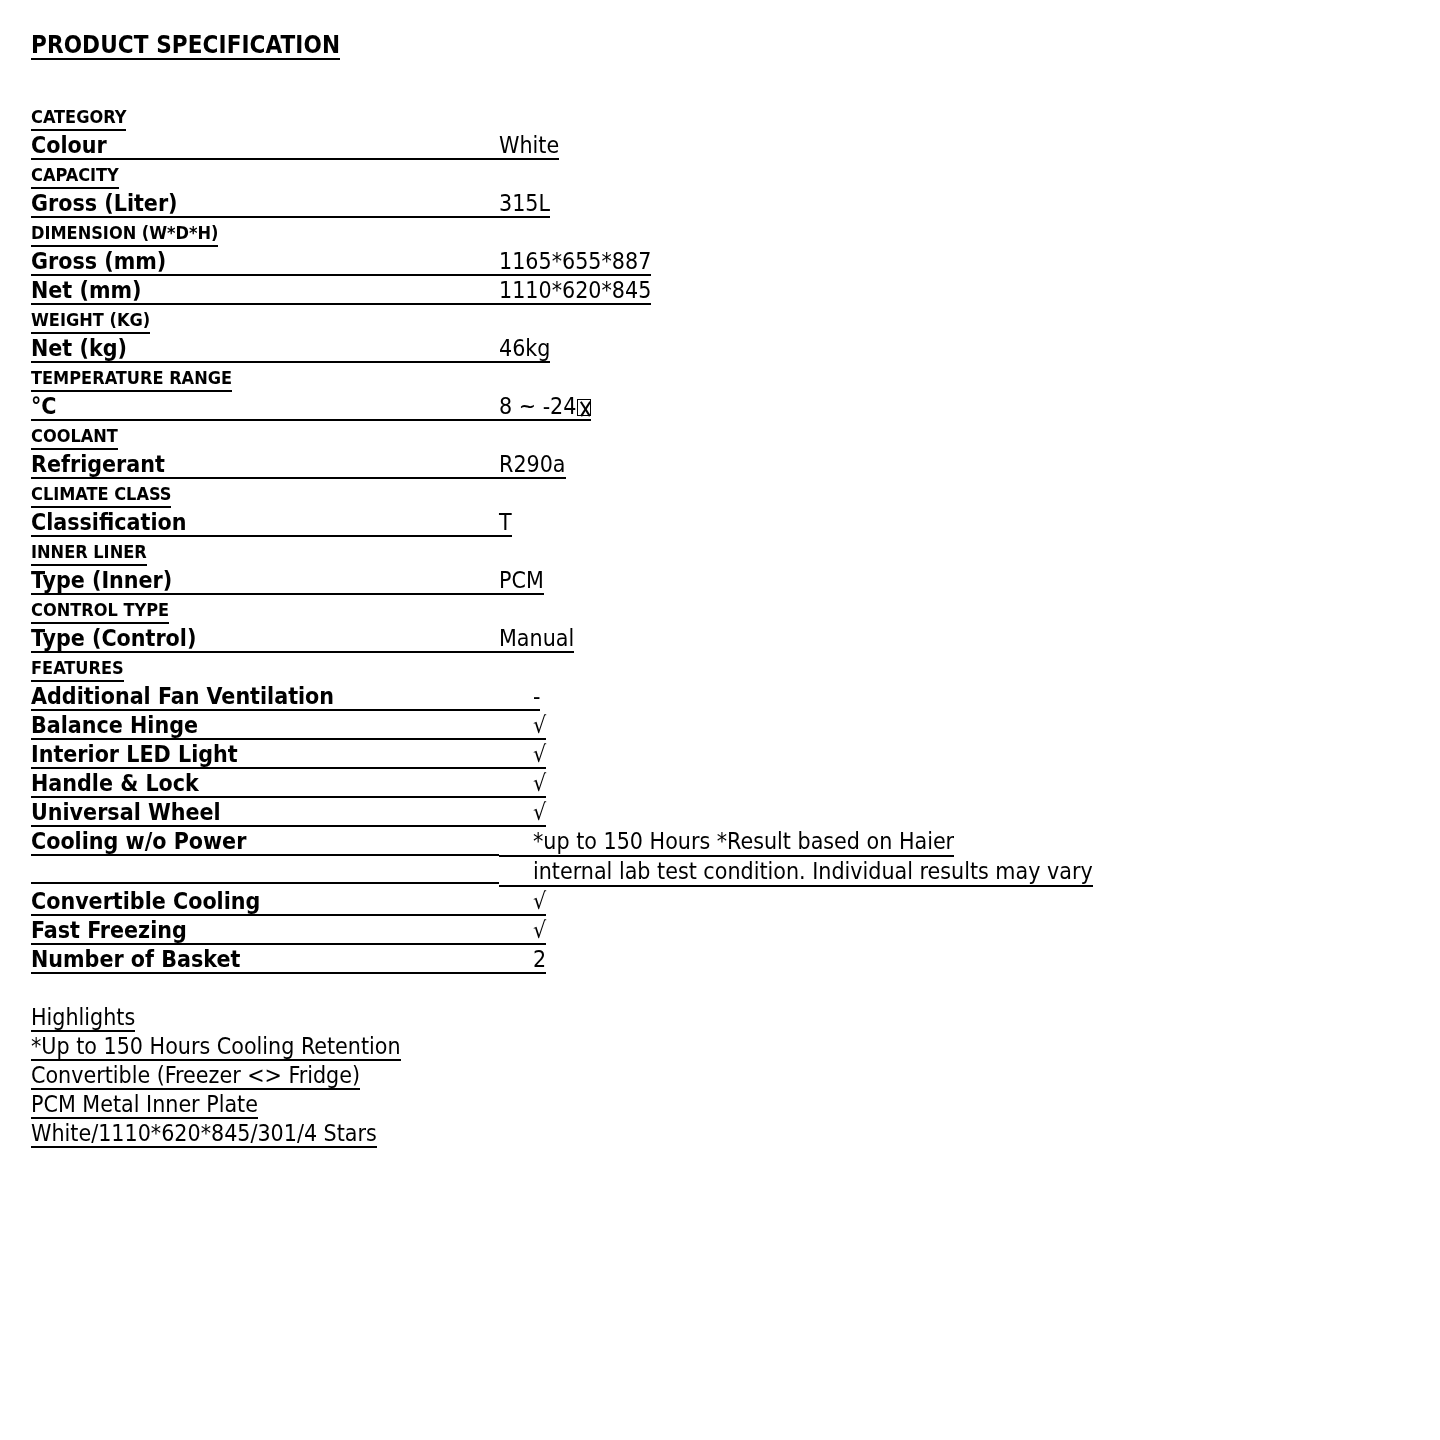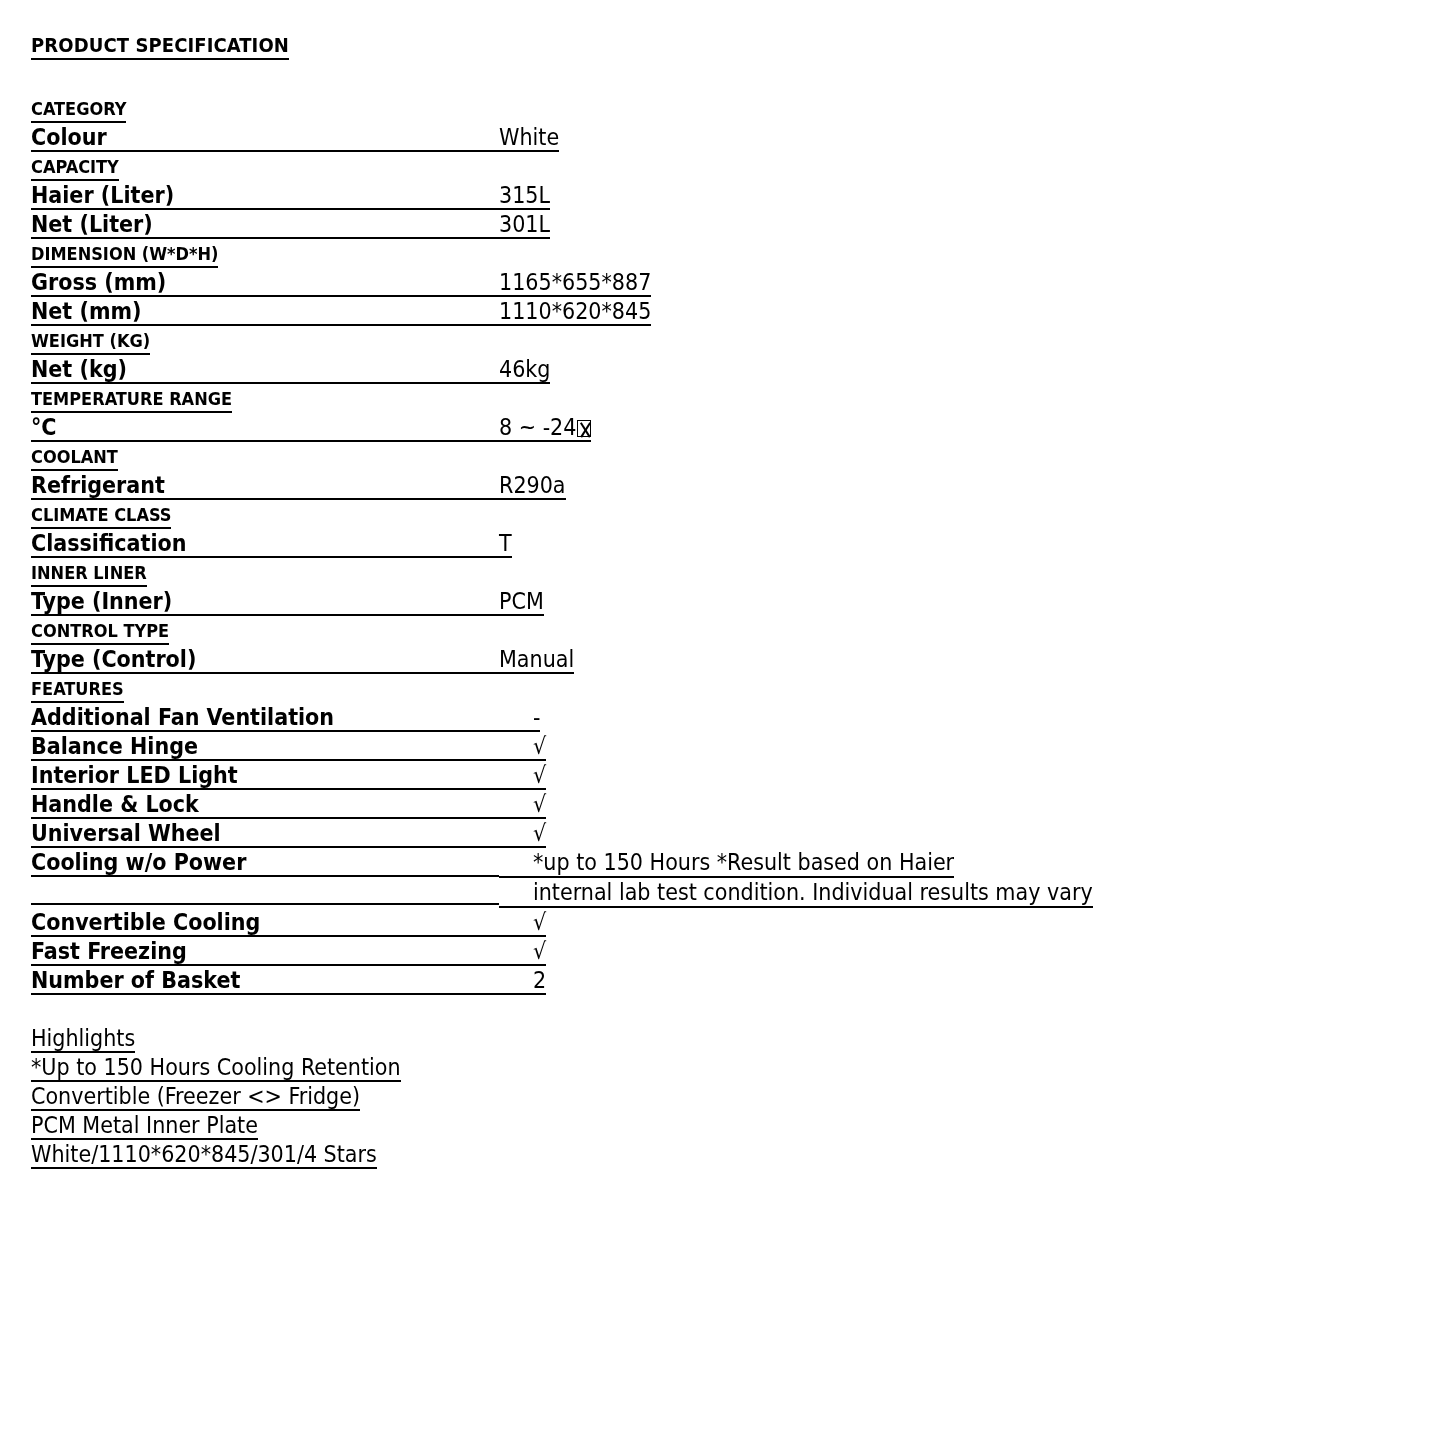--- a/index.html
+++ b/index.html
@@ -41,10 +41,10 @@
   }
 
   .doc-title {
-    font-size: 20px;
+    font-size: 24px;
     font-weight: bold;
     letter-spacing: 0.1px;
-    margin-bottom: 6px;
+    margin-bottom: 14px;
     white-space: nowrap;
   }
 

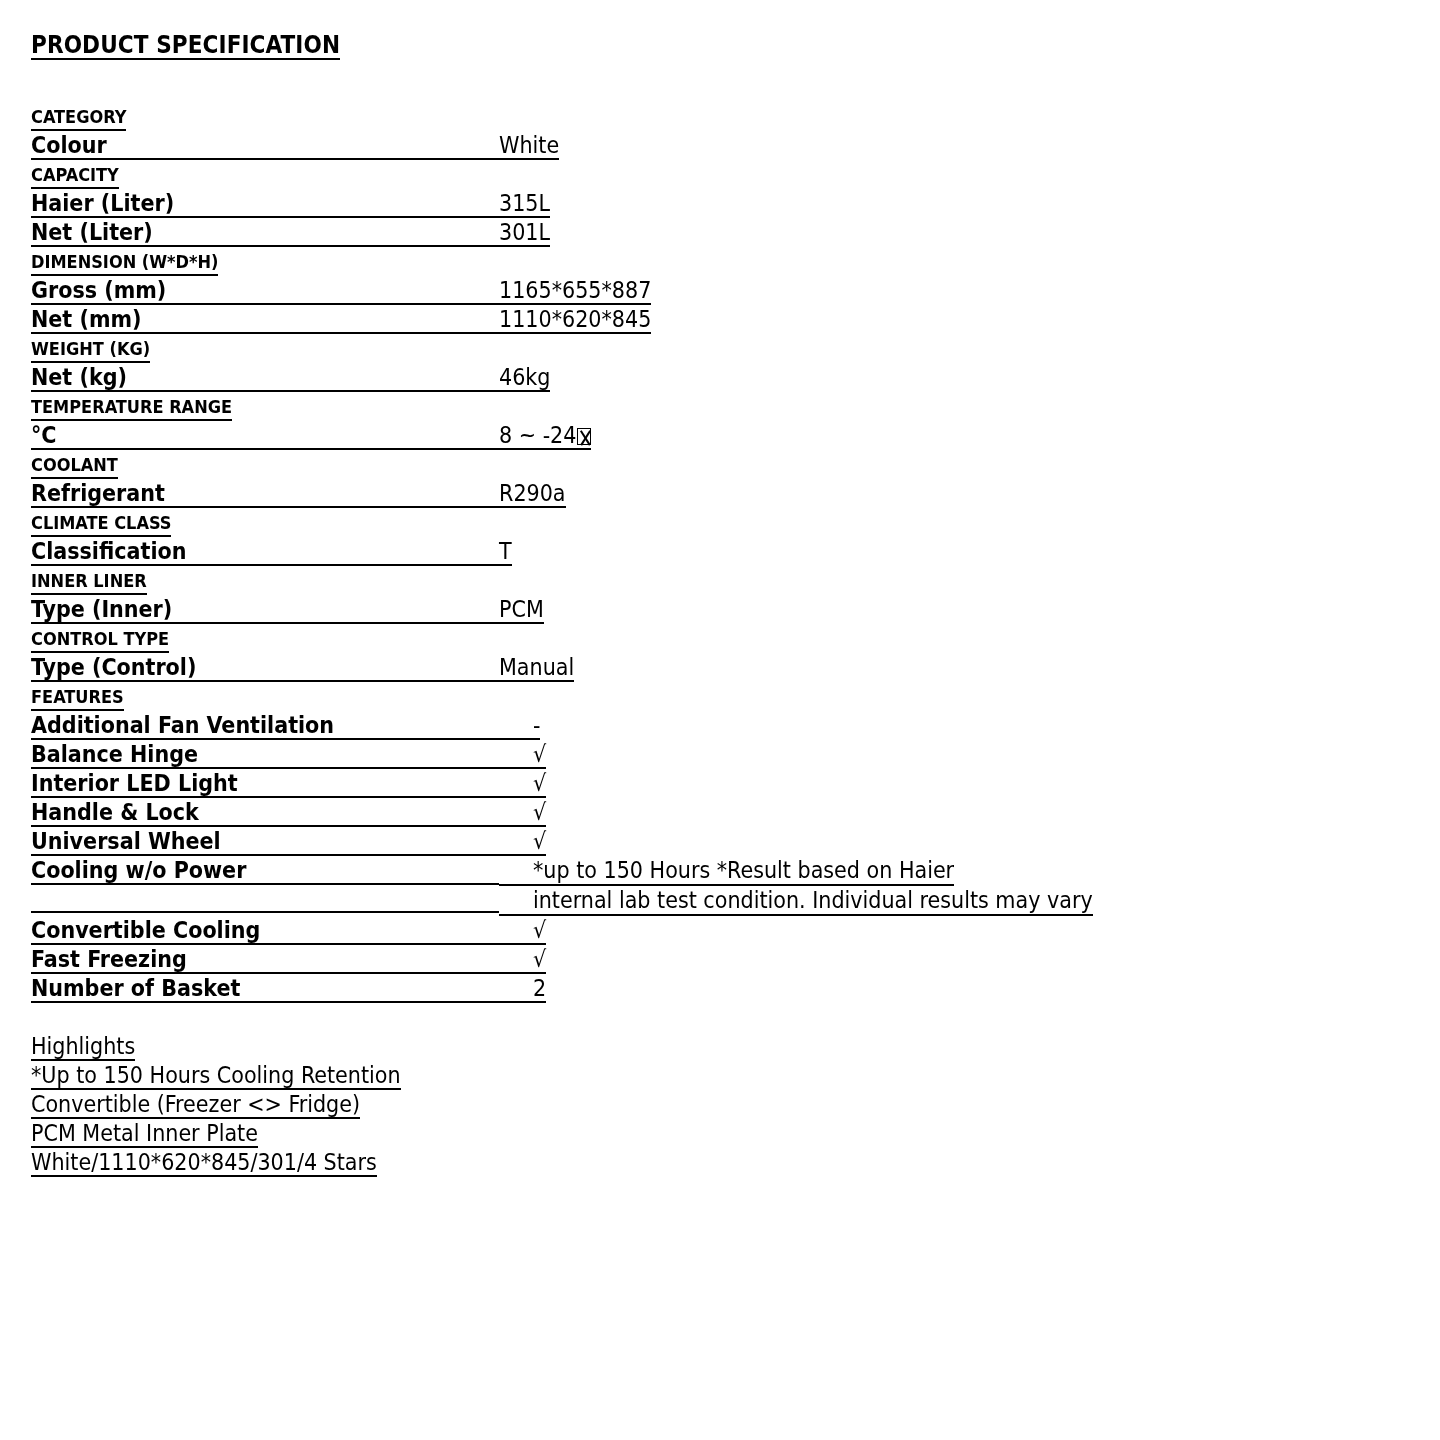--- a/index.html
+++ b/index.html
@@ -210,7 +210,7 @@
         </tr>
         <tr>
           <td>
-            <span class="label-fill">Haier (Liter)</span>
+            <span class="label-fill">Gross (Liter)</span>
           </td>
           <td>
             <span class="value-seg">315L</span>

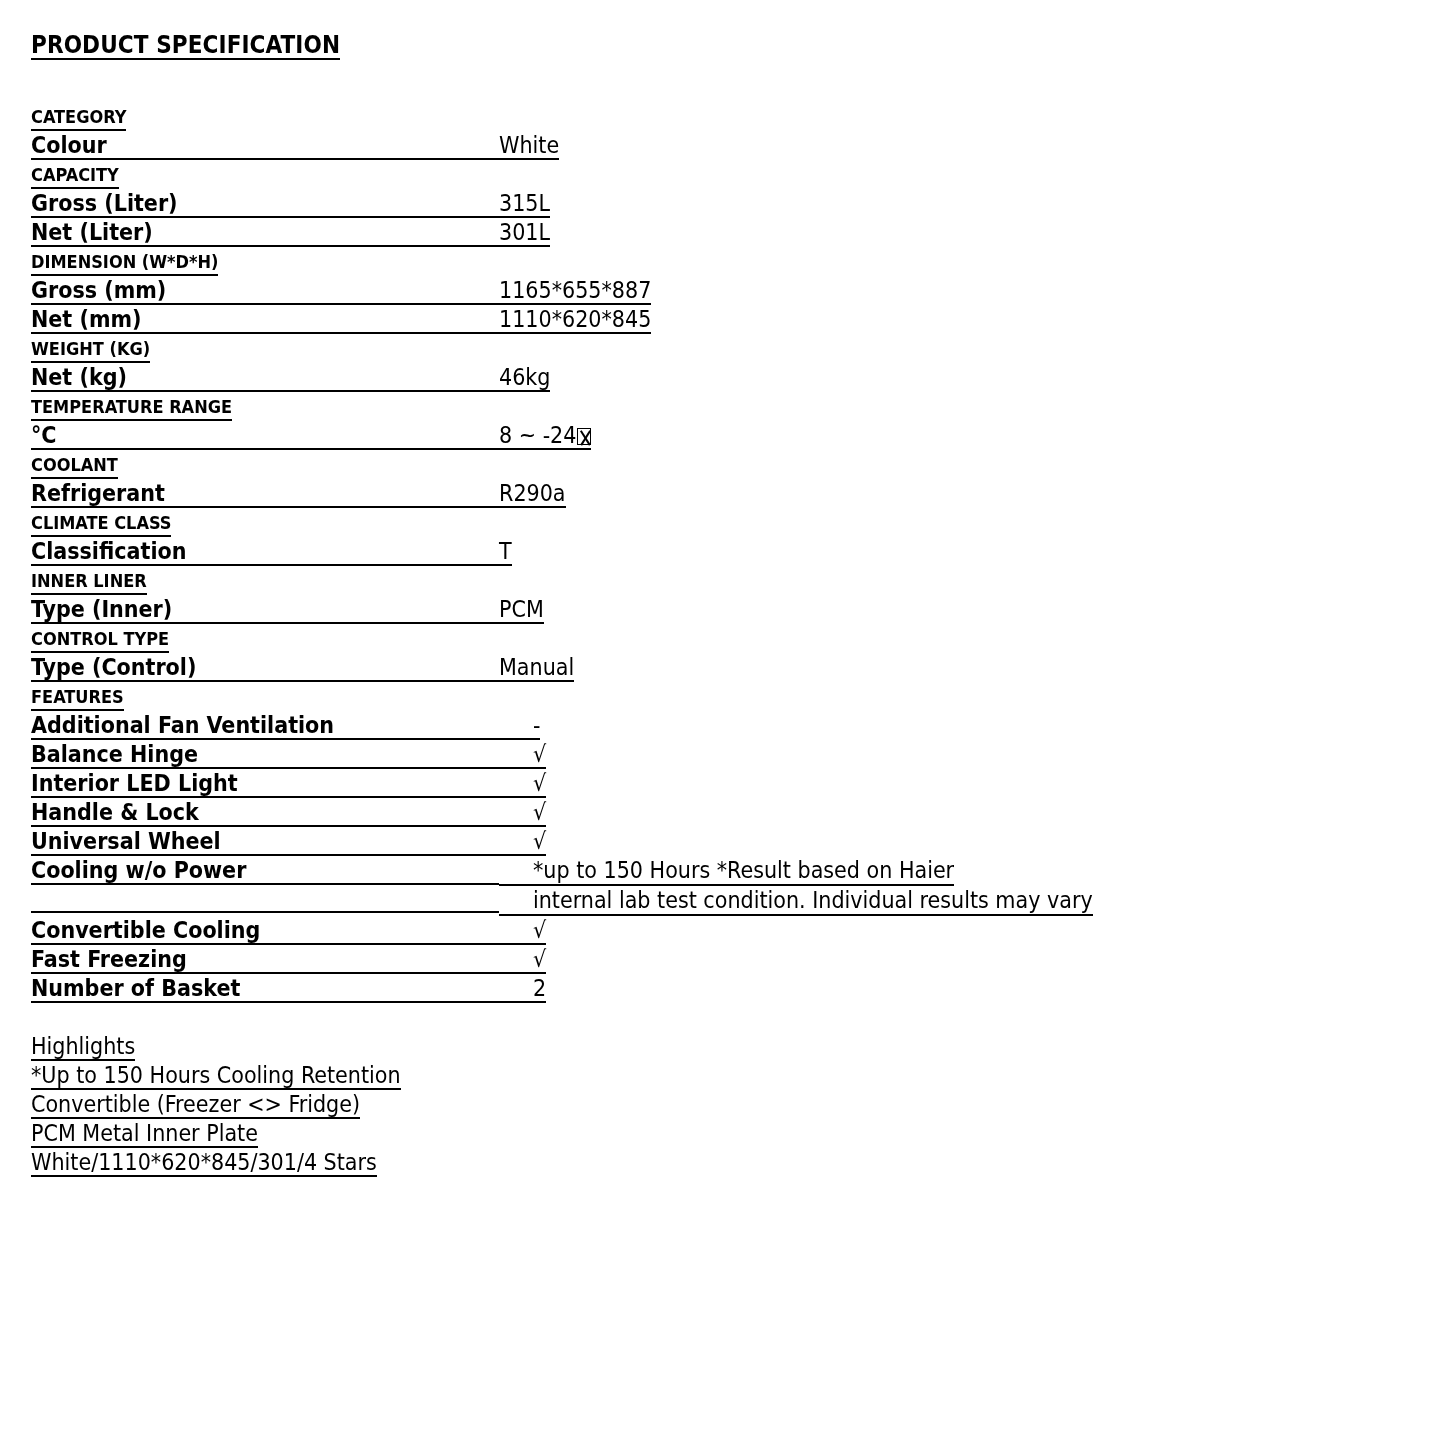--- a/index.html
+++ b/index.html
@@ -214,14 +214,6 @@
           </td>
           <td>
             <span class="value-seg">315L</span>
-          </td>
-        </tr>
-        <tr>
-          <td>
-            <span class="label-fill">Net (Liter)</span>
-          </td>
-          <td>
-            <span class="value-seg">301L</span>
           </td>
         </tr>
 

